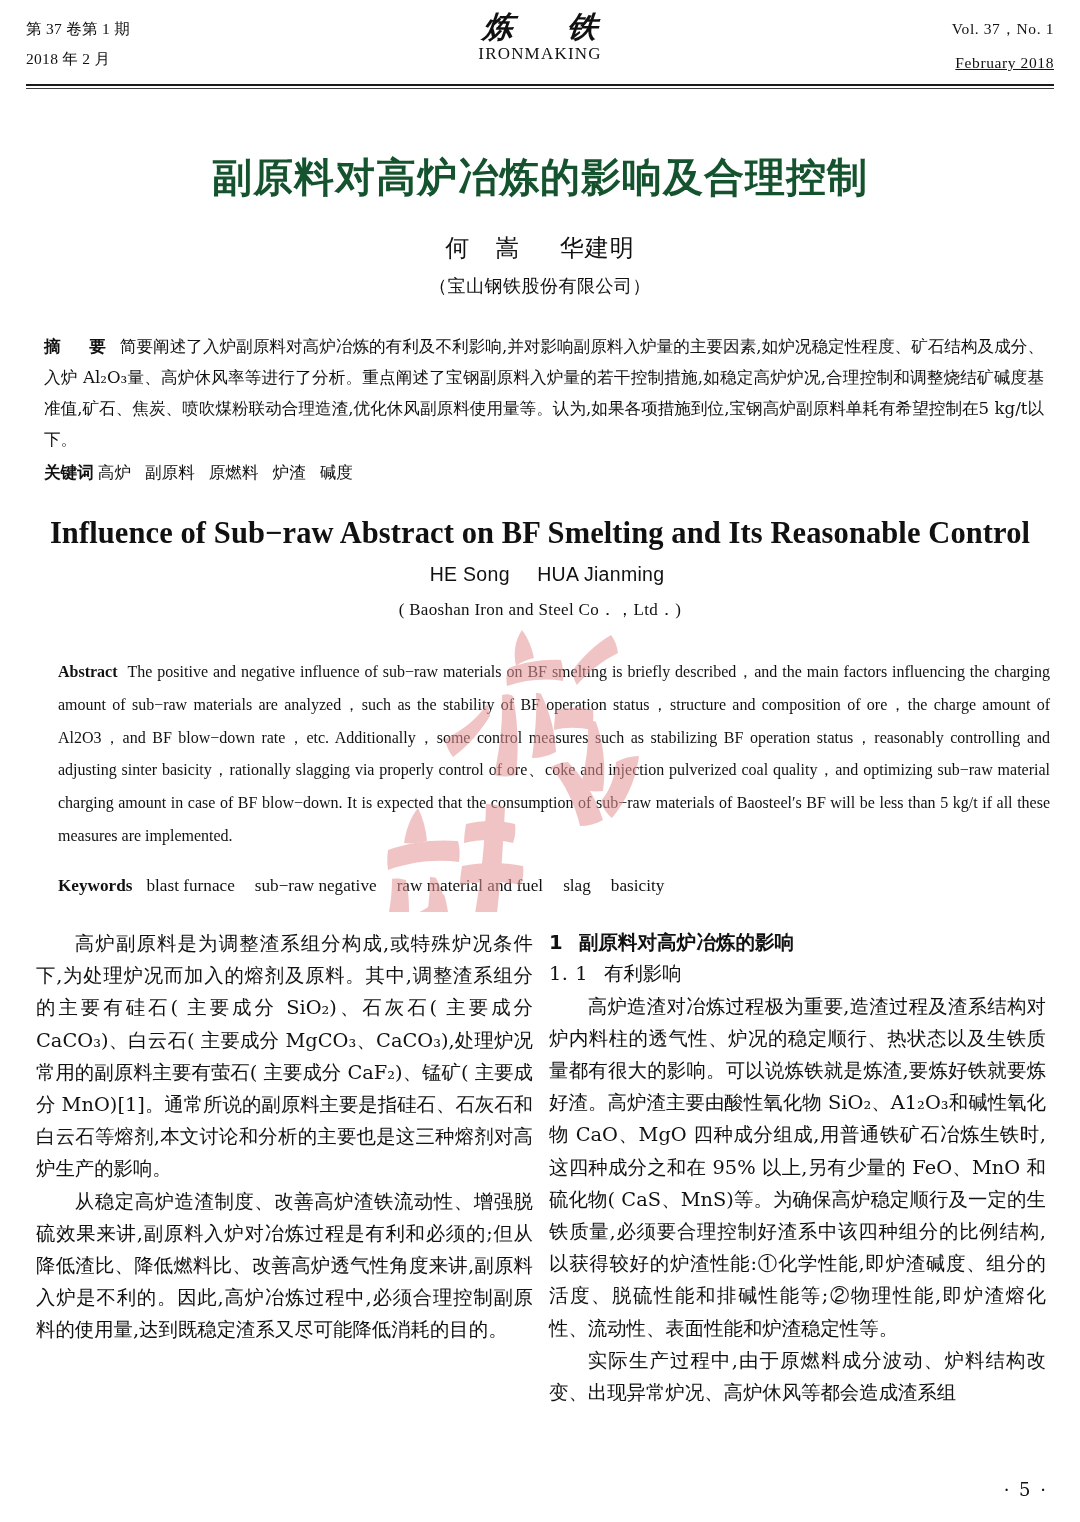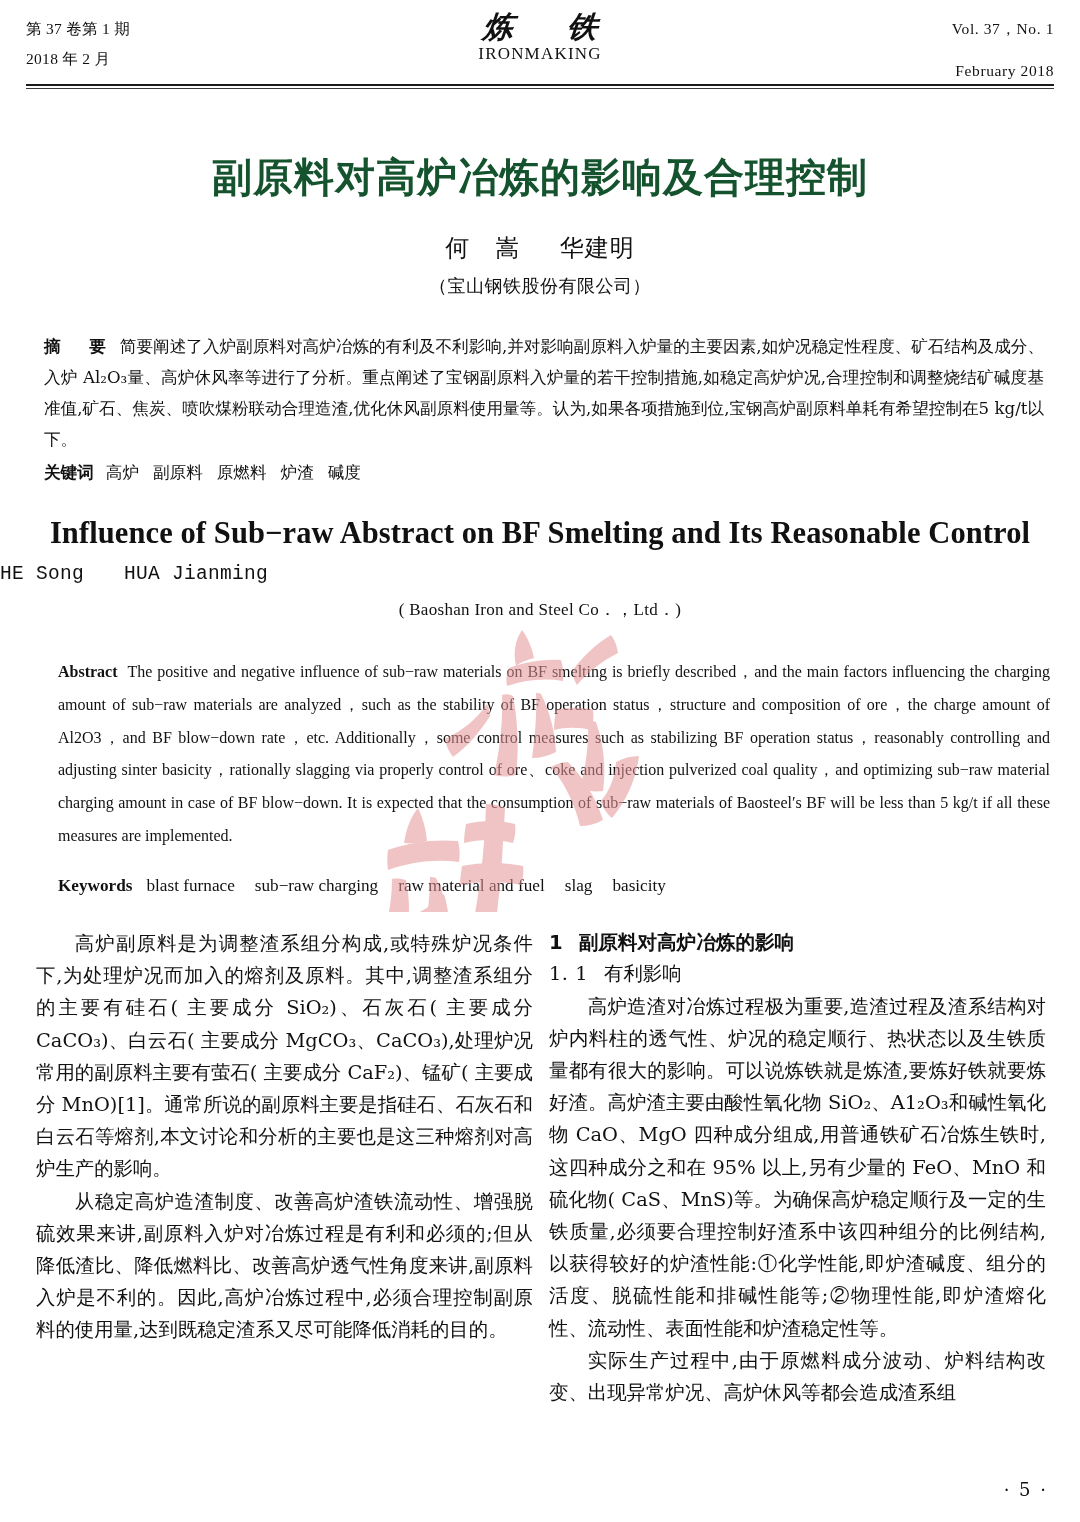--- a/index.html
+++ b/index.html
@@ -43,7 +43,7 @@
   .runhead-left { text-align: left; font-family: "Liberation Serif","DejaVu Serif",serif; }
   .runhead-right { text-align: right; }
   .runhead-right .vol { letter-spacing: .6px; }
-  .runhead-right .mon { letter-spacing: .6px; margin-top: 12px; }
+  .runhead-right .mon { letter-spacing: .6px; margin-top: 4px; text-decoration: underline; }
 
   .masthead {
     position: absolute;

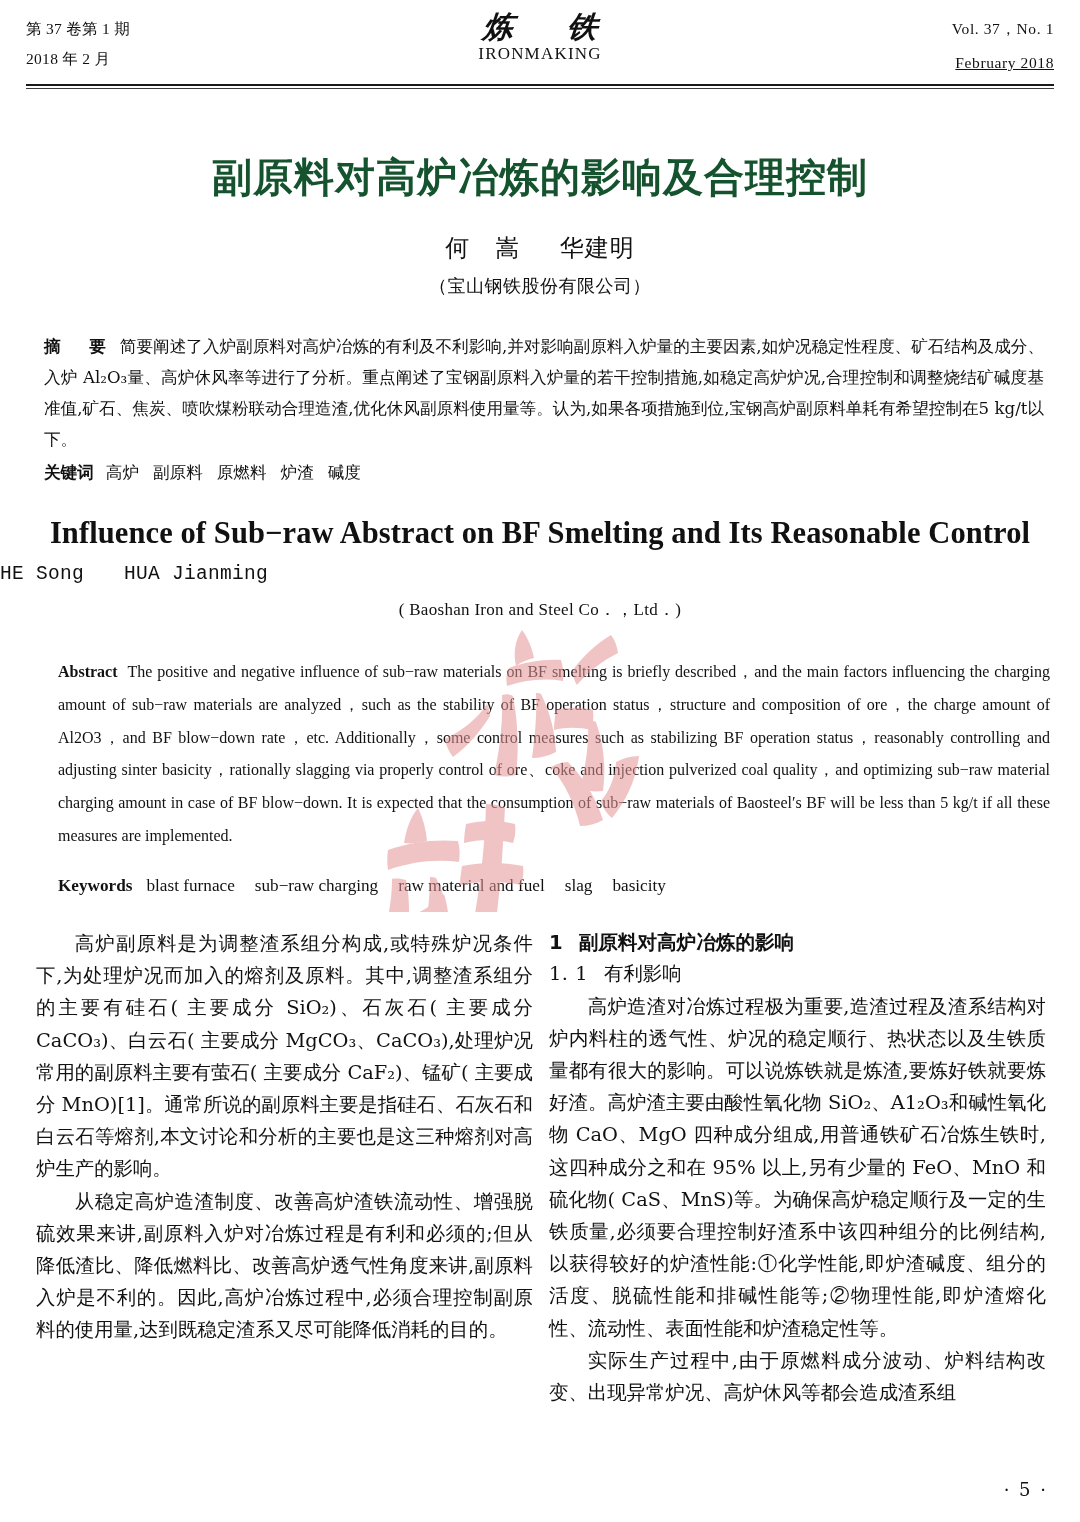--- a/index.html
+++ b/index.html
@@ -146,7 +146,7 @@
   .kw-cn .lbl {
     font-family: Liberation Serif, serif;
     font-weight: 700;
-    margin-right: 12px;
+    margin-right: 4px;
   }
   .kw-cn .kw { margin-right: 14px; }
 

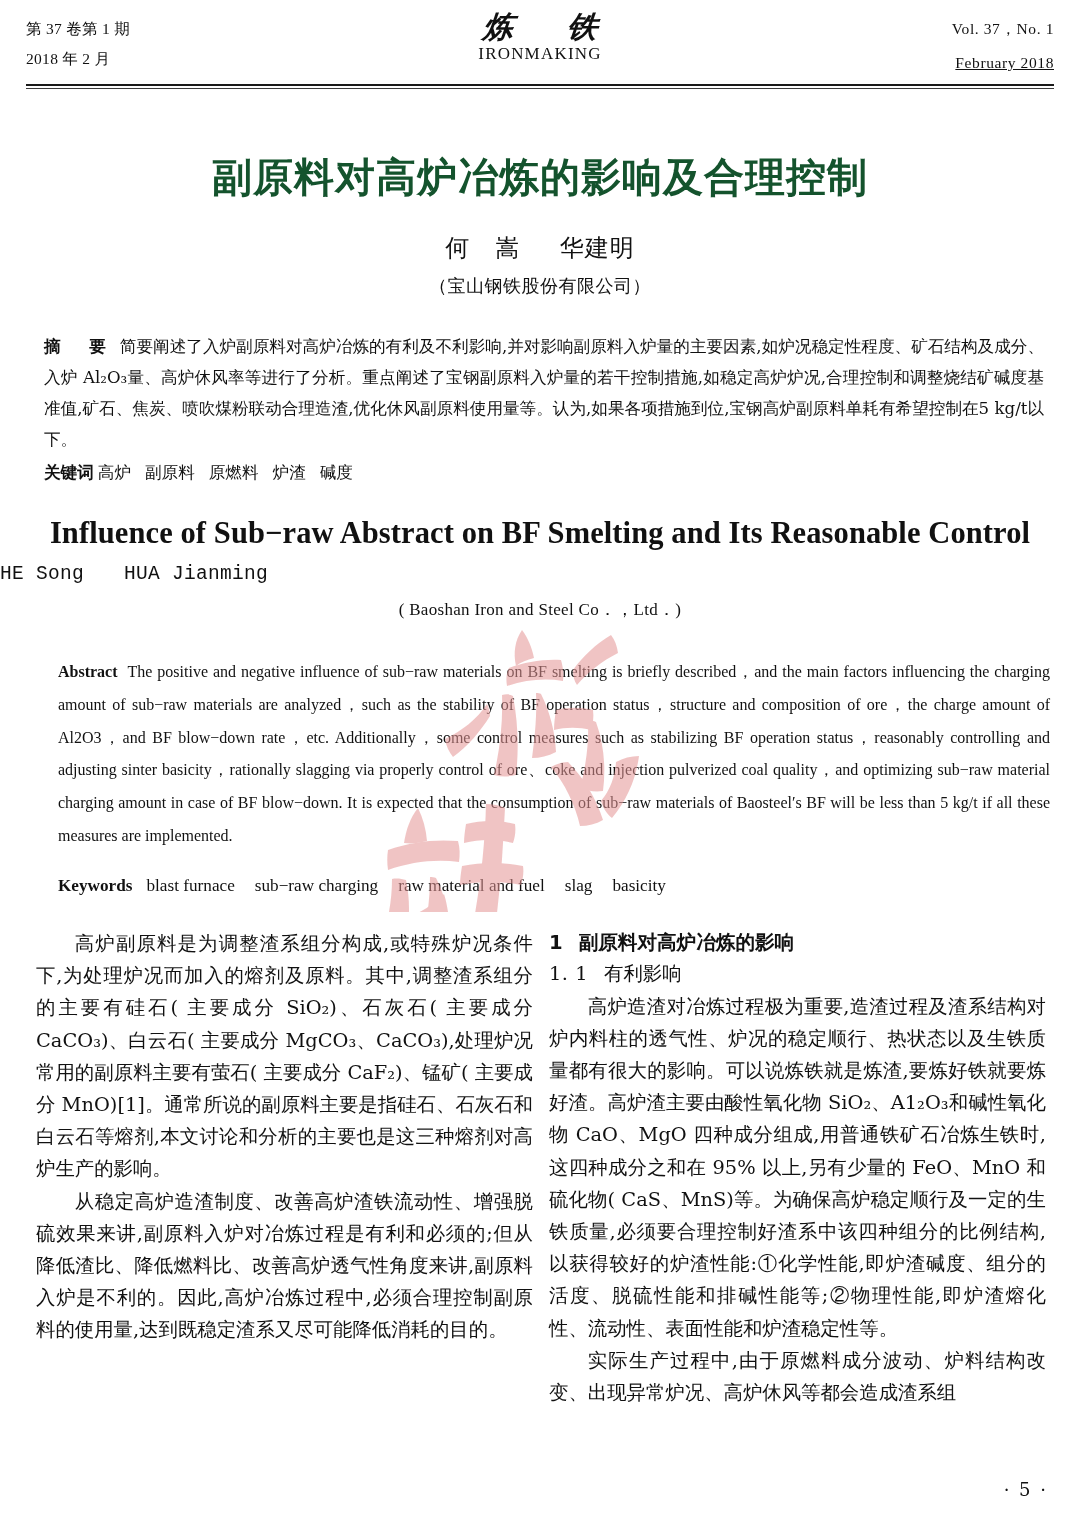--- a/index.html
+++ b/index.html
@@ -166,10 +166,11 @@
     position: absolute;
     left: 0; right: 0;
     top: 563px;
-    text-align: left;
-    font-family: Liberation Mono, monospace;
+    text-align: center;
+    font-family: Liberation Sans, sans-serif;
     font-size: 19.5px;
     letter-spacing: .3px;
+    padding-left: 14px;
   }
   .authors-en .sp { display: inline-block; width: 16px; }
   .affil-en {

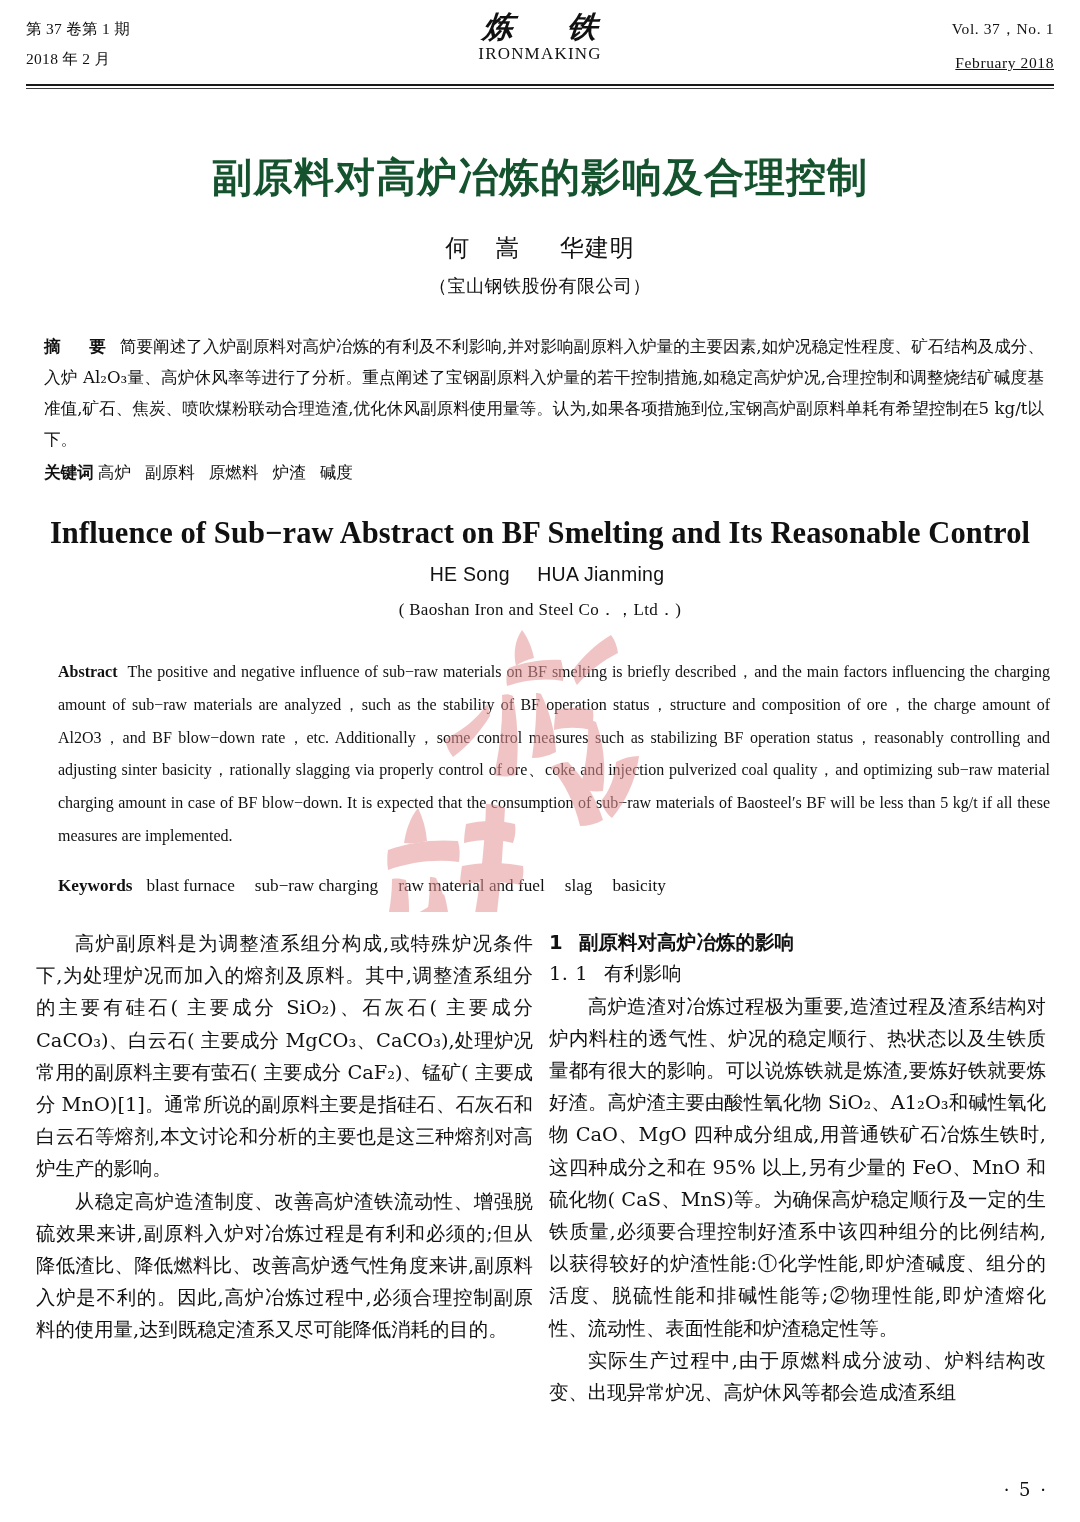--- a/index.html
+++ b/index.html
@@ -322,7 +322,7 @@
   </div>
 
   <div class="kw-en">
-    <span class="lbl">Keywords</span><span class="kw">blast furnace</span><span class="kw">sub−raw charging</span><span class="kw">raw material and fuel</span><span class="kw">slag</span><span class="kw">basicity</span>
+    <span class="lbl">Keywords</span><span class="kw">blast furnace</span><span class="kw">sub−raw negative</span><span class="kw">raw material and fuel</span><span class="kw">slag</span><span class="kw">basicity</span>
   </div>
 
   <div class="stamp">

